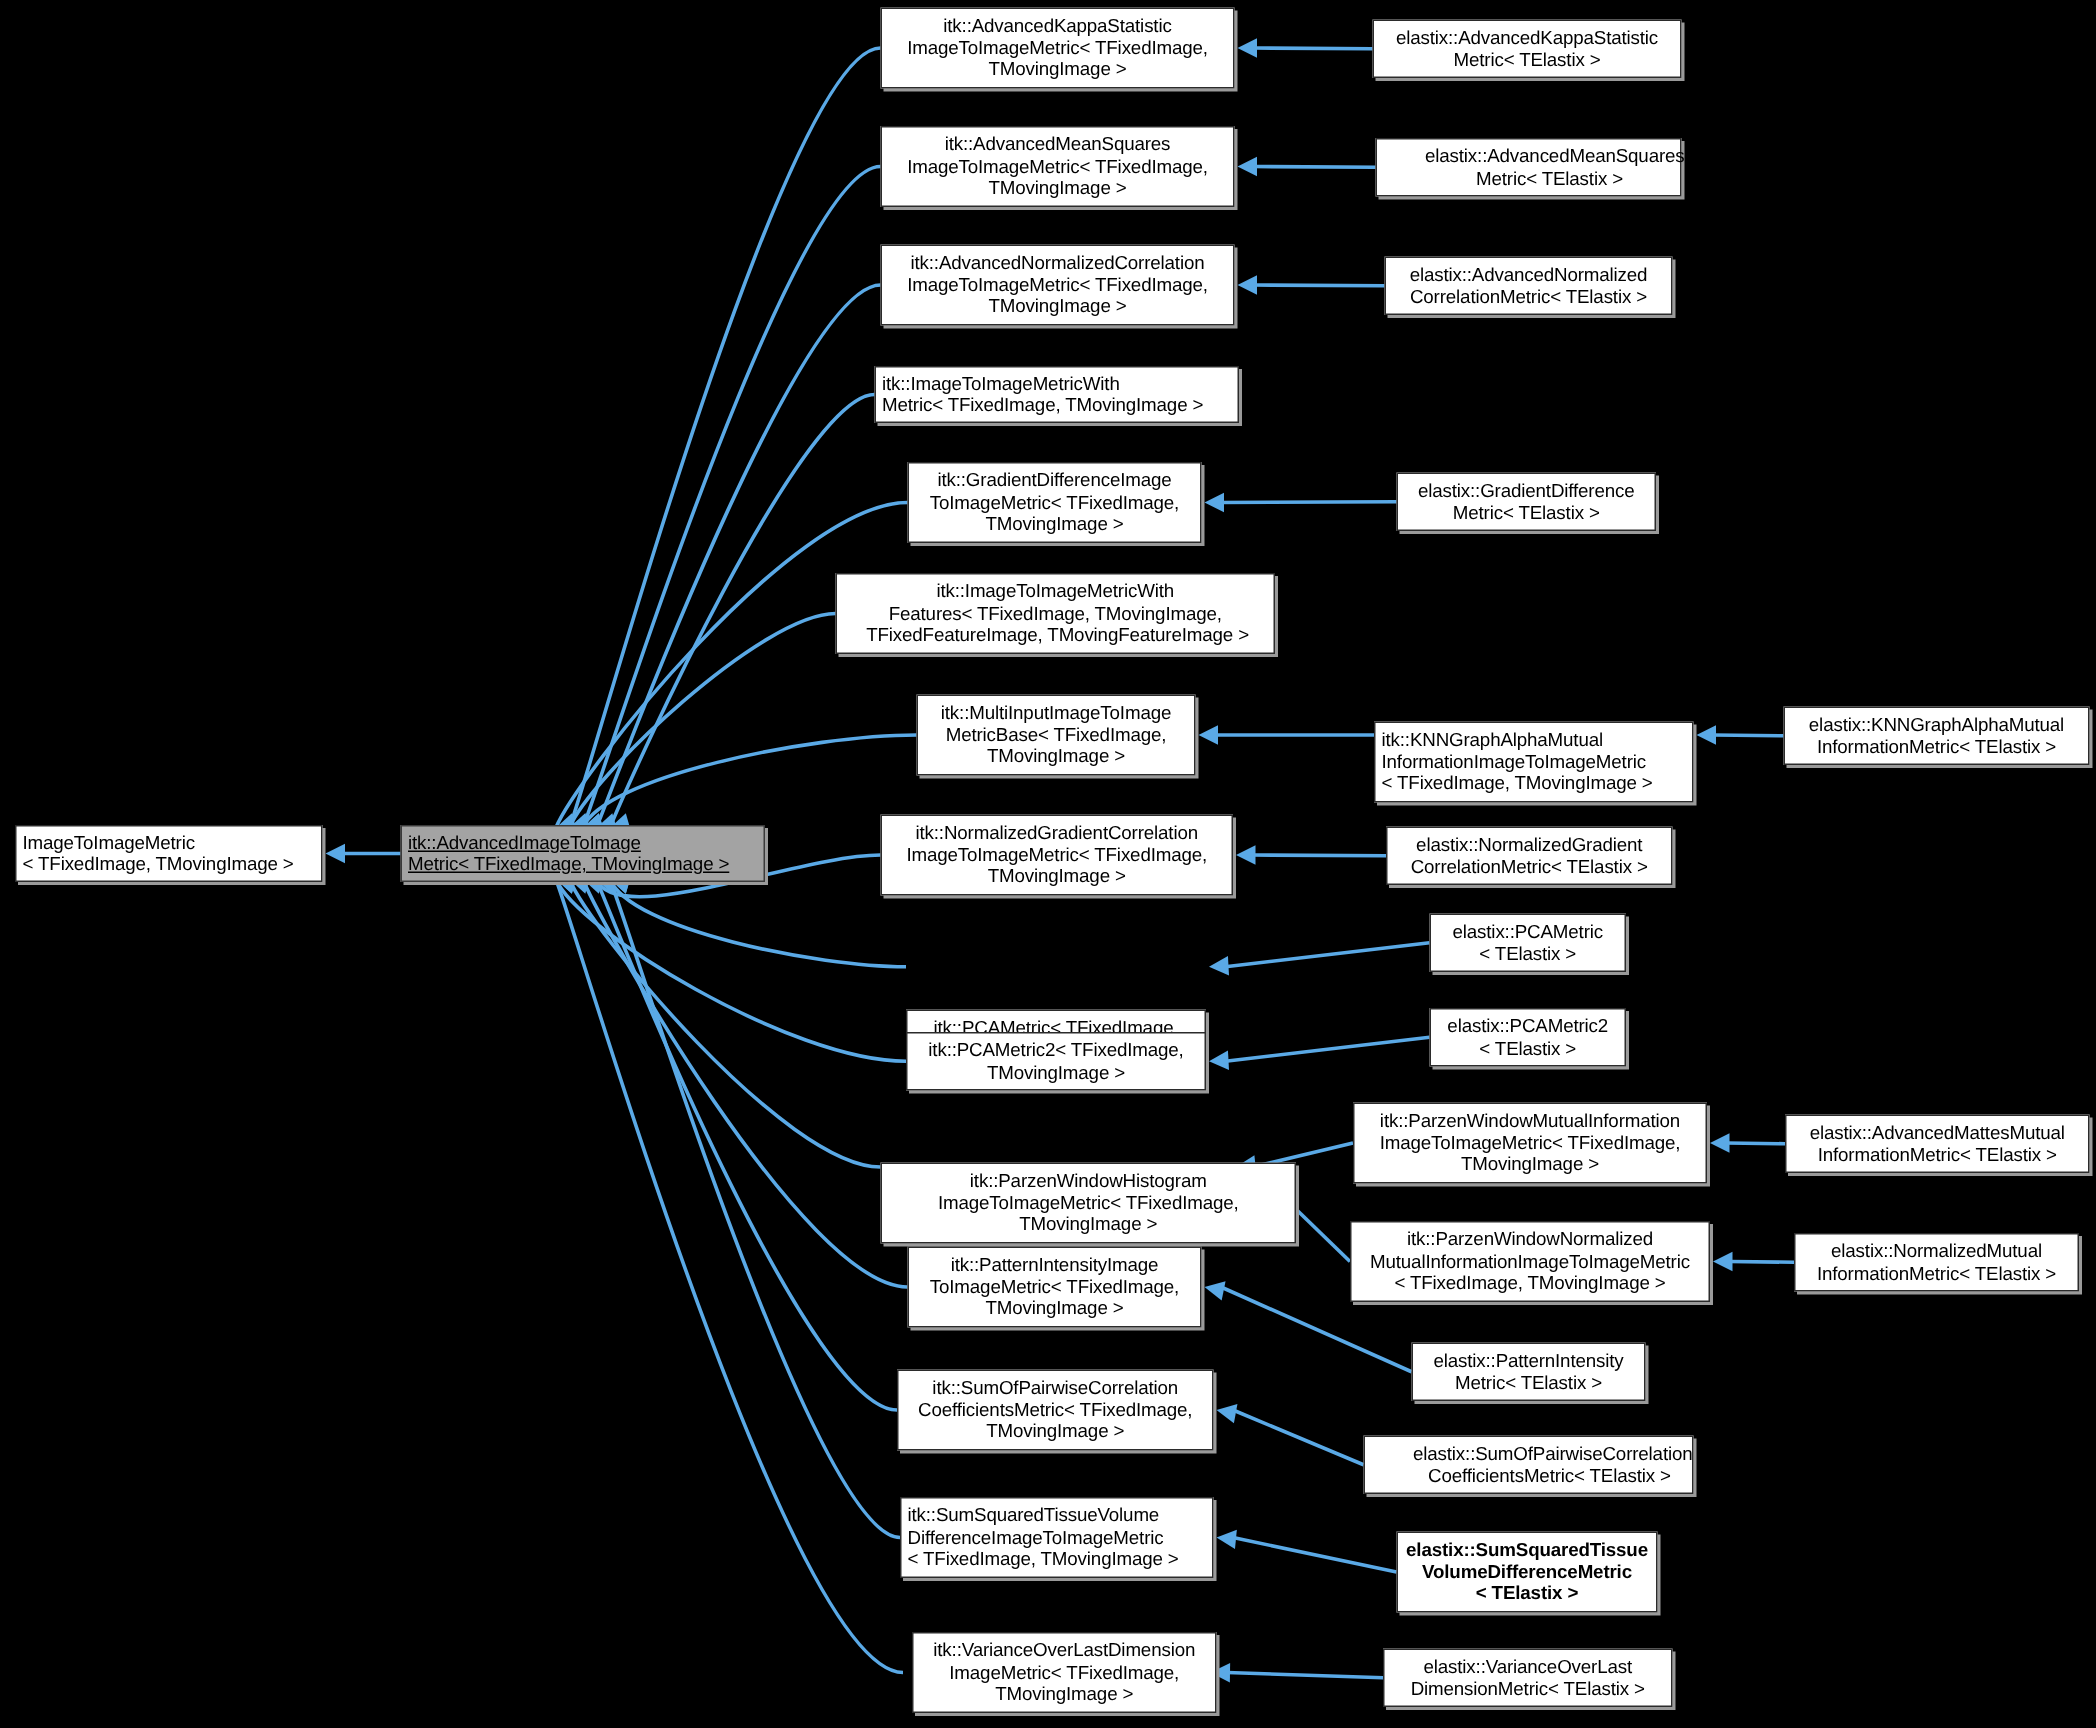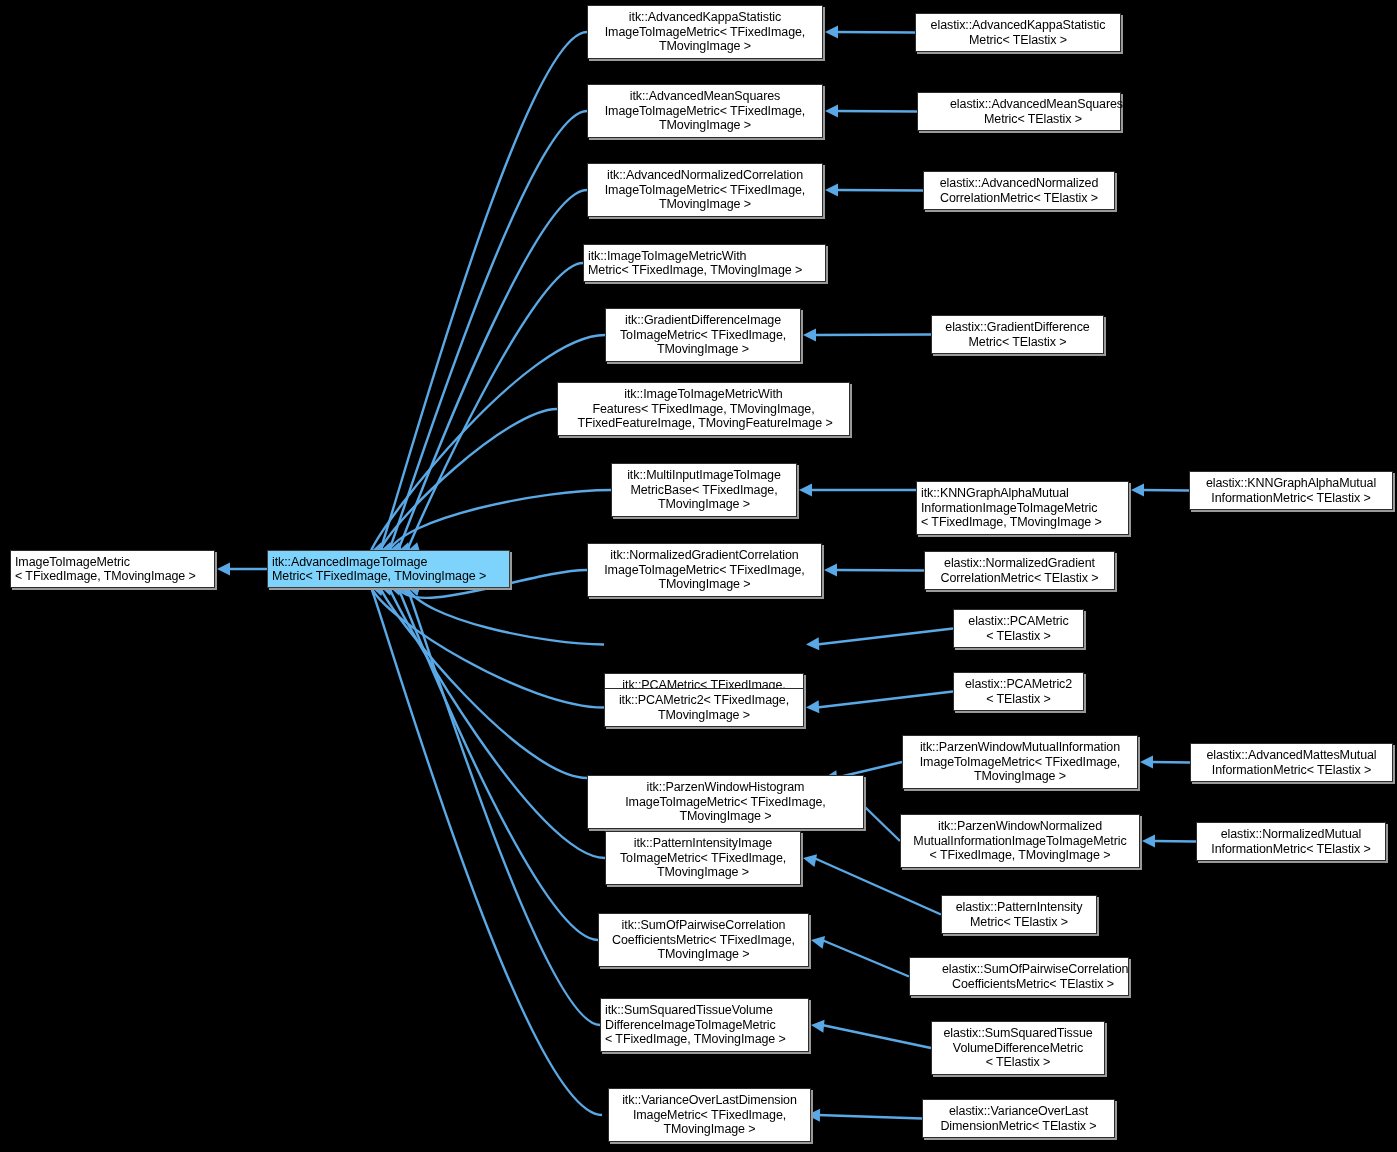--- a/index.html
+++ b/index.html
@@ -45,8 +45,9 @@
     text-align: left;
   }
   .node.current {
-    background: #7dd3fc;
+    background: #a3a3a3;
     border: 1px solid #3a3a3a;
+    text-decoration: underline;
   }
   .node .ln {
     display: block;

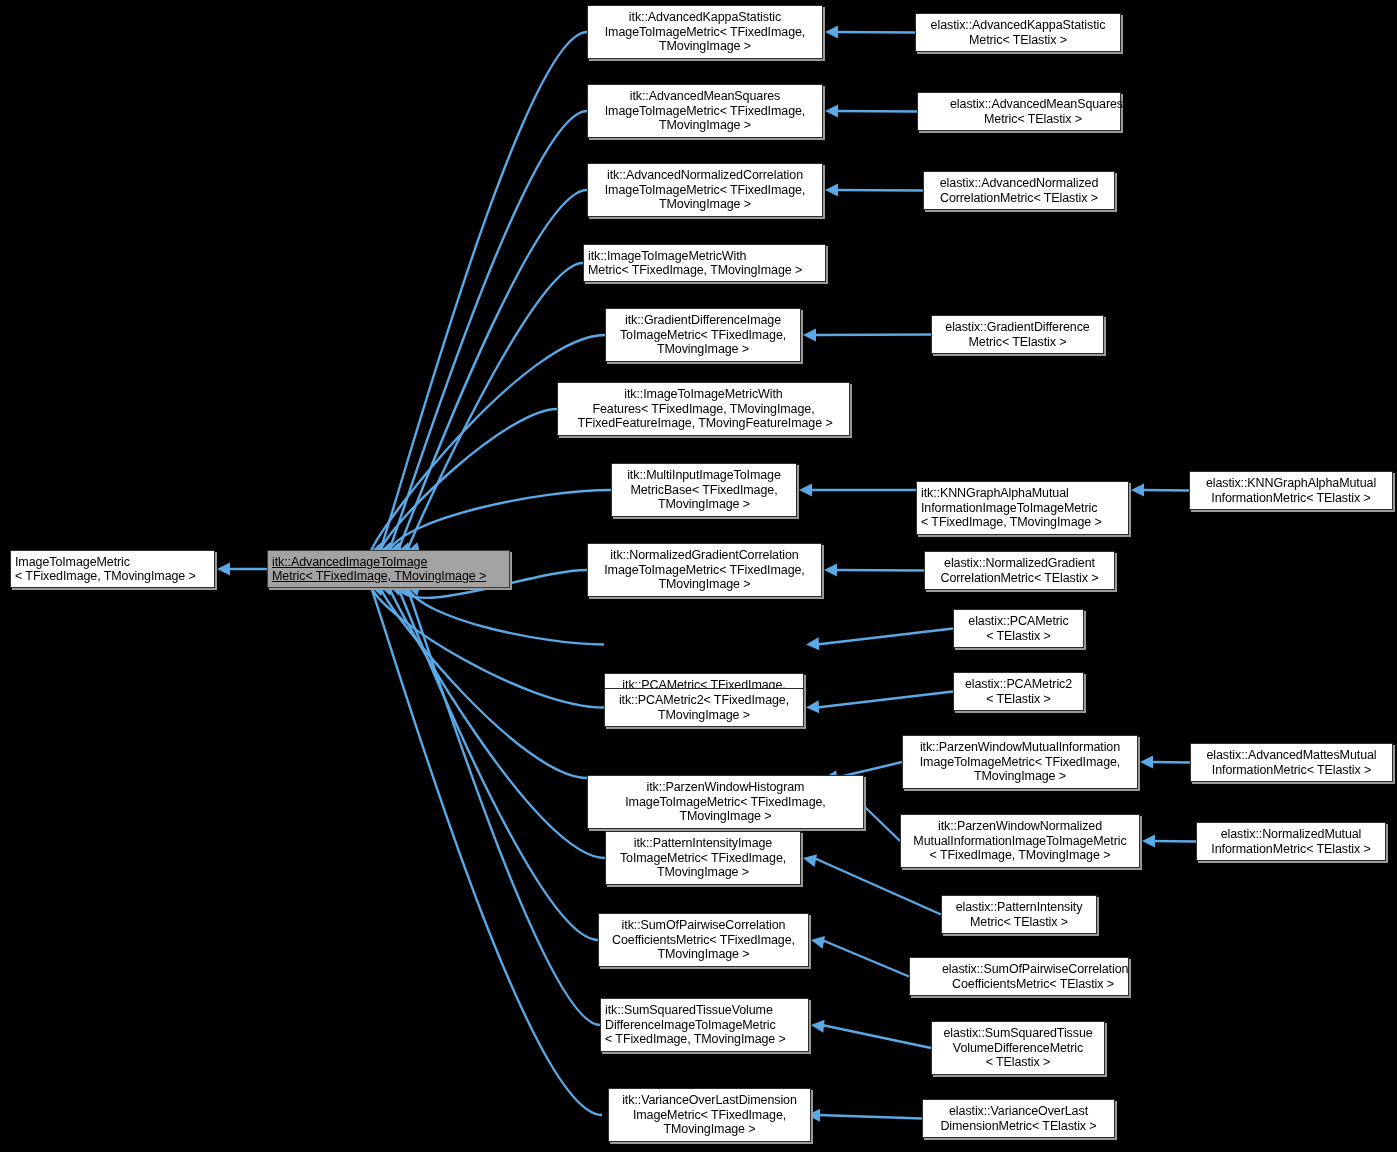--- a/index.html
+++ b/index.html
@@ -157,7 +157,7 @@
       <div class="node" style="left: 598px; top: 913px; width: 211px; height: 54px;"><span class="ln">itk::SumOfPairwiseCorrelation</span><span class="ln">CoefficientsMetric&lt; TFixedImage,</span><span class="ln">TMovingImage &gt;</span></div>
       <div class="node" style="left: 909px; top: 957px; width: 220px; height: 39px; padding-left: 32px;"><span class="ln">elastix::SumOfPairwiseCorrelation</span><span class="ln">CoefficientsMetric&lt; TElastix &gt;</span></div>
       <div class="node left" style="left: 600px; top: 998px; width: 209px; height: 54px;"><span class="ln">itk::SumSquaredTissueVolume</span><span class="ln">DifferenceImageToImageMetric</span><span class="ln">&lt; TFixedImage, TMovingImage &gt;</span></div>
-      <div class="node" style="left: 931px; top: 1021px; width: 174px; height: 54px;"><span class="ln">elastix::SumSquaredTissue</span><span class="ln">VolumeDifferenceMetric</span><span class="ln">&lt; TElastix &gt;</span></div>
+      <div class="node" style="left: 931px; top: 1021px; width: 174px; height: 54px; font-weight: bold;"><span class="ln">elastix::SumSquaredTissue</span><span class="ln">VolumeDifferenceMetric</span><span class="ln">&lt; TElastix &gt;</span></div>
       <div class="node" style="left: 608px; top: 1088px; width: 203px; height: 54px;"><span class="ln">itk::VarianceOverLastDimension</span><span class="ln">ImageMetric&lt; TFixedImage,</span><span class="ln">TMovingImage &gt;</span></div>
       <div class="node" style="left: 922px; top: 1099px; width: 193px; height: 39px;"><span class="ln">elastix::VarianceOverLast</span><span class="ln">DimensionMetric&lt; TElastix &gt;</span></div>
     </div>

